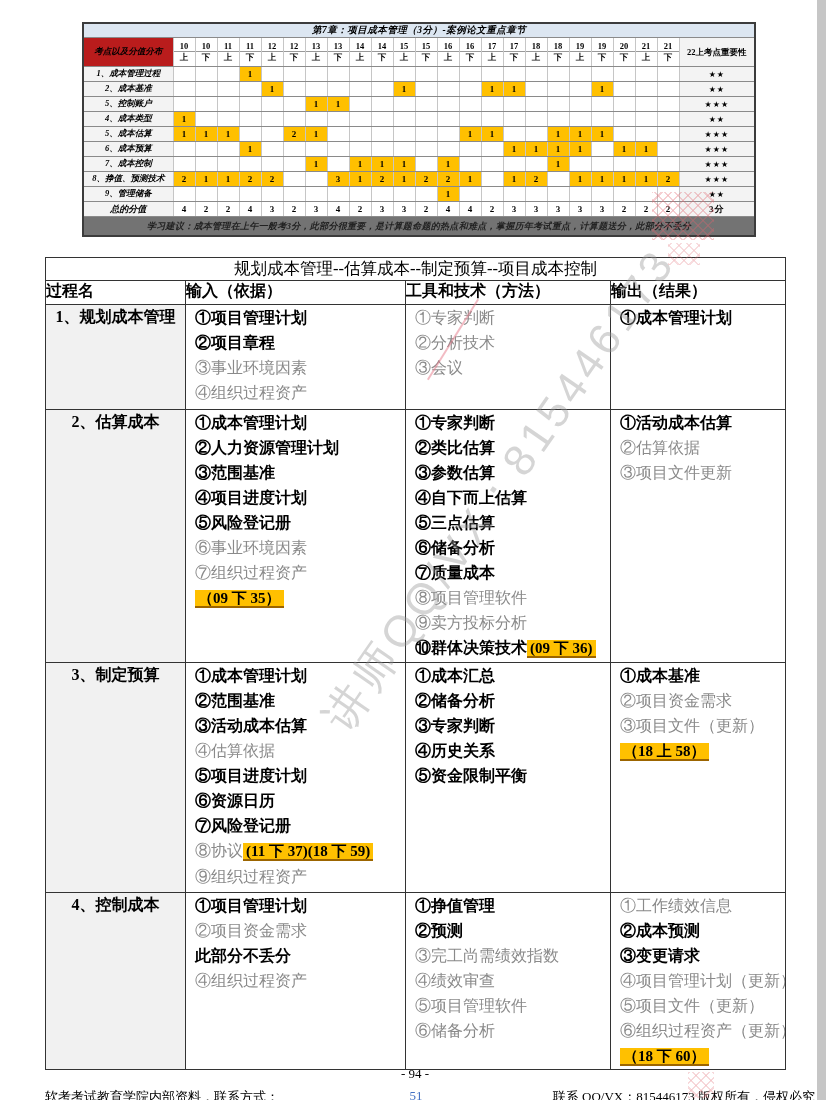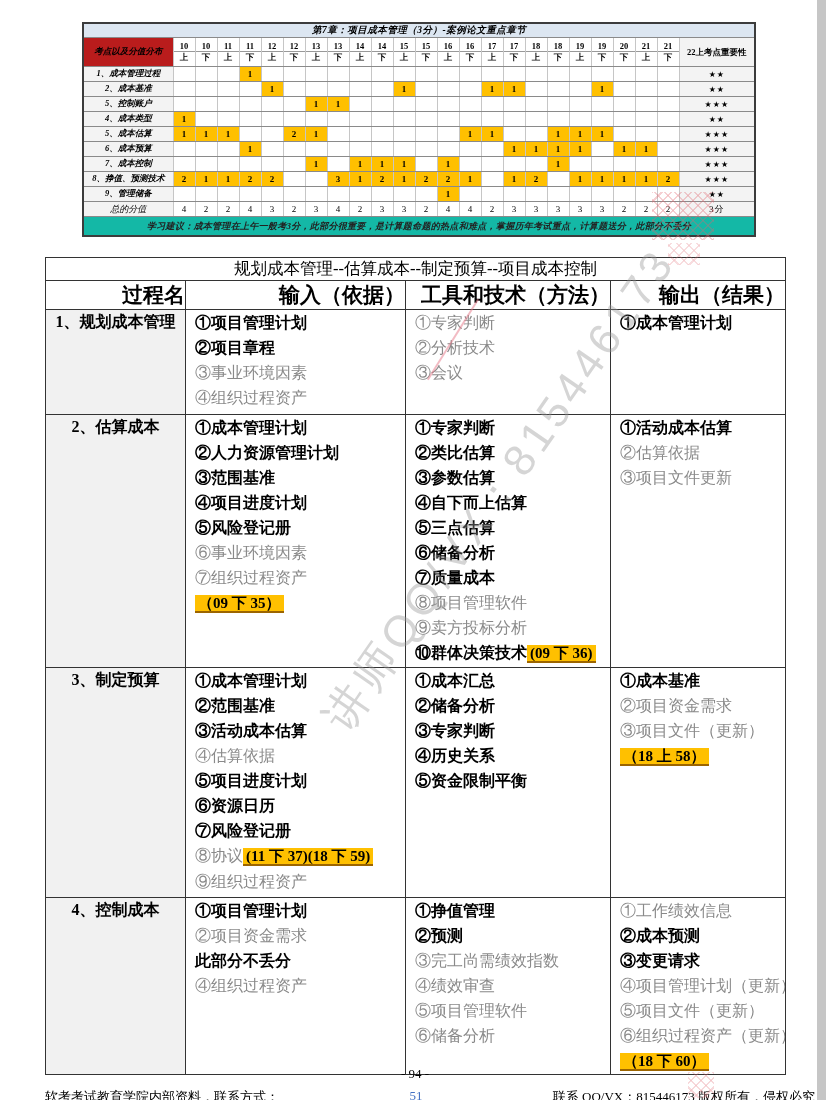--- a/index.html
+++ b/index.html
@@ -24,7 +24,7 @@
   td.sc.filled{background:#ffc000;}
   td.sstar{background:#f3f3f3;font-size:8px;letter-spacing:1px;border-left:1px solid #777;}
   tr.stot{height:15px;}
-  tr.stot td{font-weight:normal;font-size:9px;}
+  tr.stot td{font-weight:bold;font-size:9px;}
   td.sadv{background:#14b8a6;font-size:9px;font-weight:bold;font-style:italic;height:18px;color:#222;letter-spacing:.3px;}
 
   

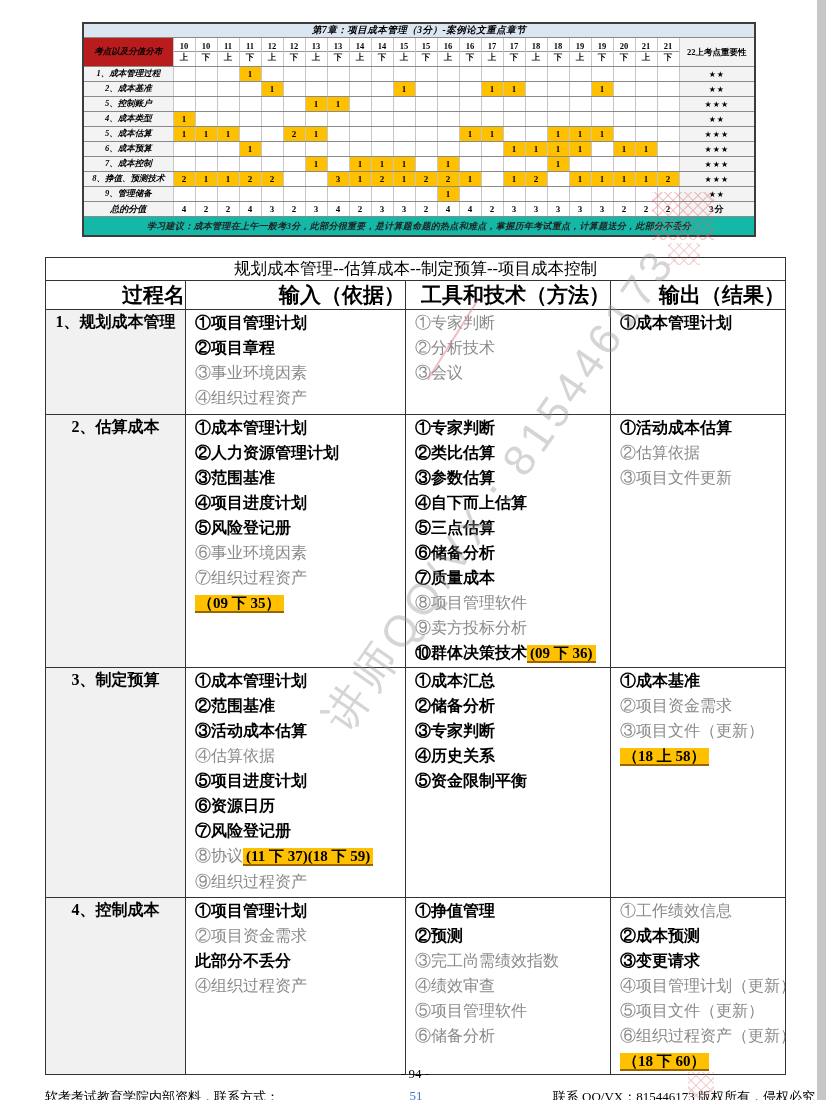--- a/index.html
+++ b/index.html
@@ -25,7 +25,7 @@
   td.sstar{background:#f3f3f3;font-size:8px;letter-spacing:1px;border-left:1px solid #777;}
   tr.stot{height:15px;}
   tr.stot td{font-weight:bold;font-size:9px;}
-  td.sadv{background:#14b8a6;font-size:9px;font-weight:bold;font-style:italic;height:18px;color:#222;letter-spacing:.3px;}
+  td.sadv{background:#737373;font-size:9px;font-weight:bold;font-style:italic;height:18px;color:#222;letter-spacing:.3px;}
 
   
   .summary-title{position:absolute;left:45px;top:231px;width:740px;text-align:center;}

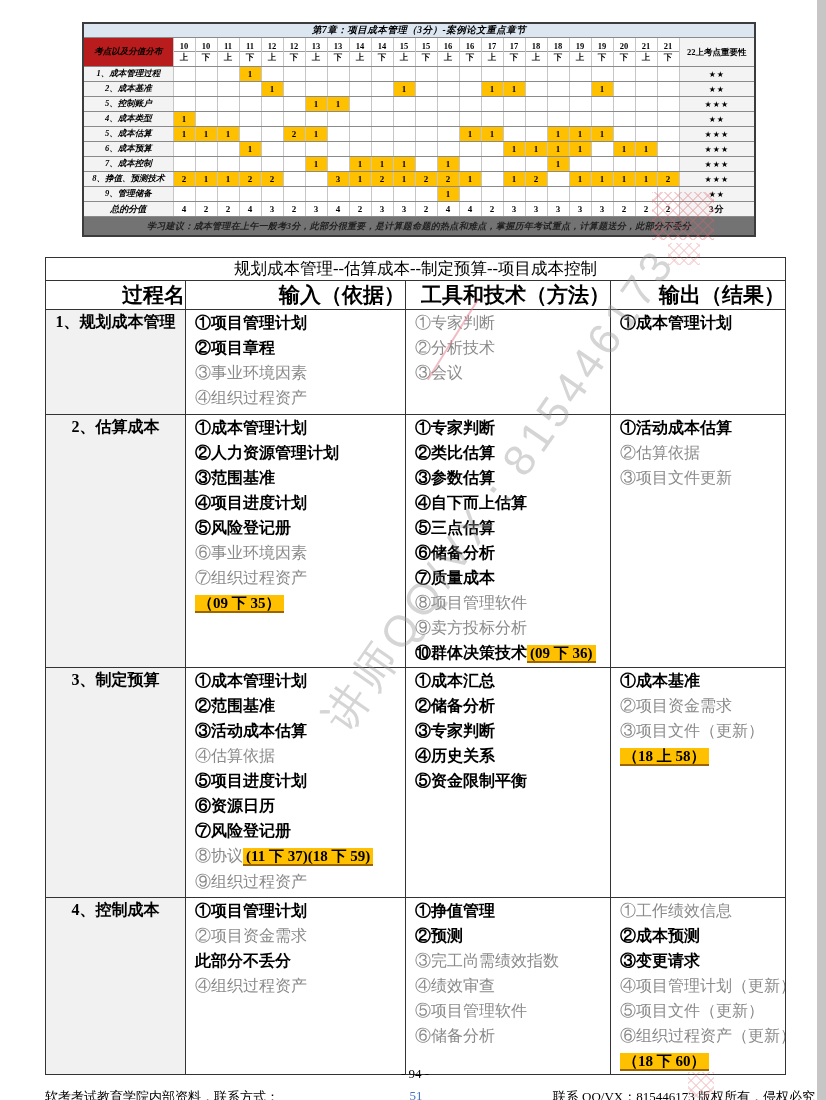--- a/index.html
+++ b/index.html
@@ -34,7 +34,7 @@
   table.sum{border-collapse:collapse;width:740px;table-layout:fixed;}
   table.sum td{border:1.5px solid #333;vertical-align:top;padding:0;overflow:hidden;}
   td.sub{font-size:16.5px;text-align:center;height:21px;vertical-align:middle;}
-  td.hed{font-size:21px;font-weight:bold;text-align:right;height:23px;vertical-align:middle;}
+  td.hed{font-size:16px;font-weight:bold;text-align:left;height:23px;vertical-align:middle;}
   td.proc{background:#f1f1f1;font-size:16px;font-weight:bold;text-align:center;vertical-align:middle;line-height:1.5;}
   td.io{padding-top:2px;}
   .line{line-height:25px;font-size:16px;padding-left:9px;white-space:nowrap;}

